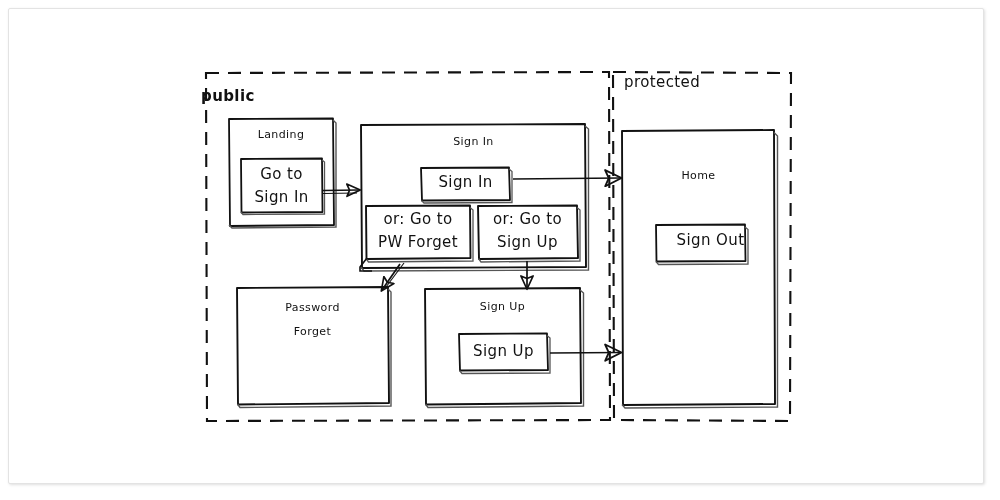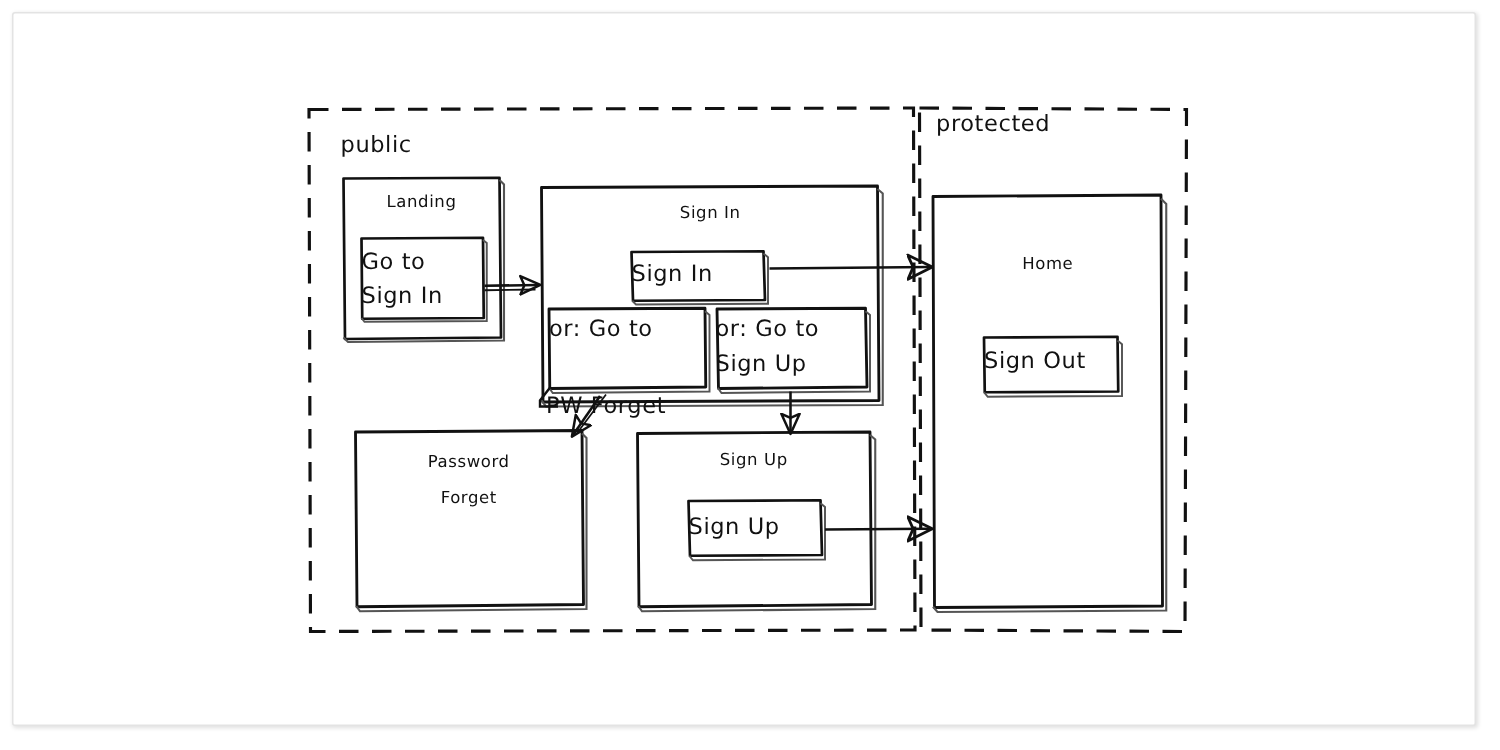--- a/index.html
+++ b/index.html
@@ -155,7 +155,7 @@
     </g>
   </svg>
 
-  <div class="hand grp-label" style="left:227px; top:88px;">public</div>
+  <div class="hand grp-label" style="left:201px; top:88px;font-weight:bold;">public</div>
 
   <div class="hand grp-label" style="left:624px; top:74px;">protected</div>
 

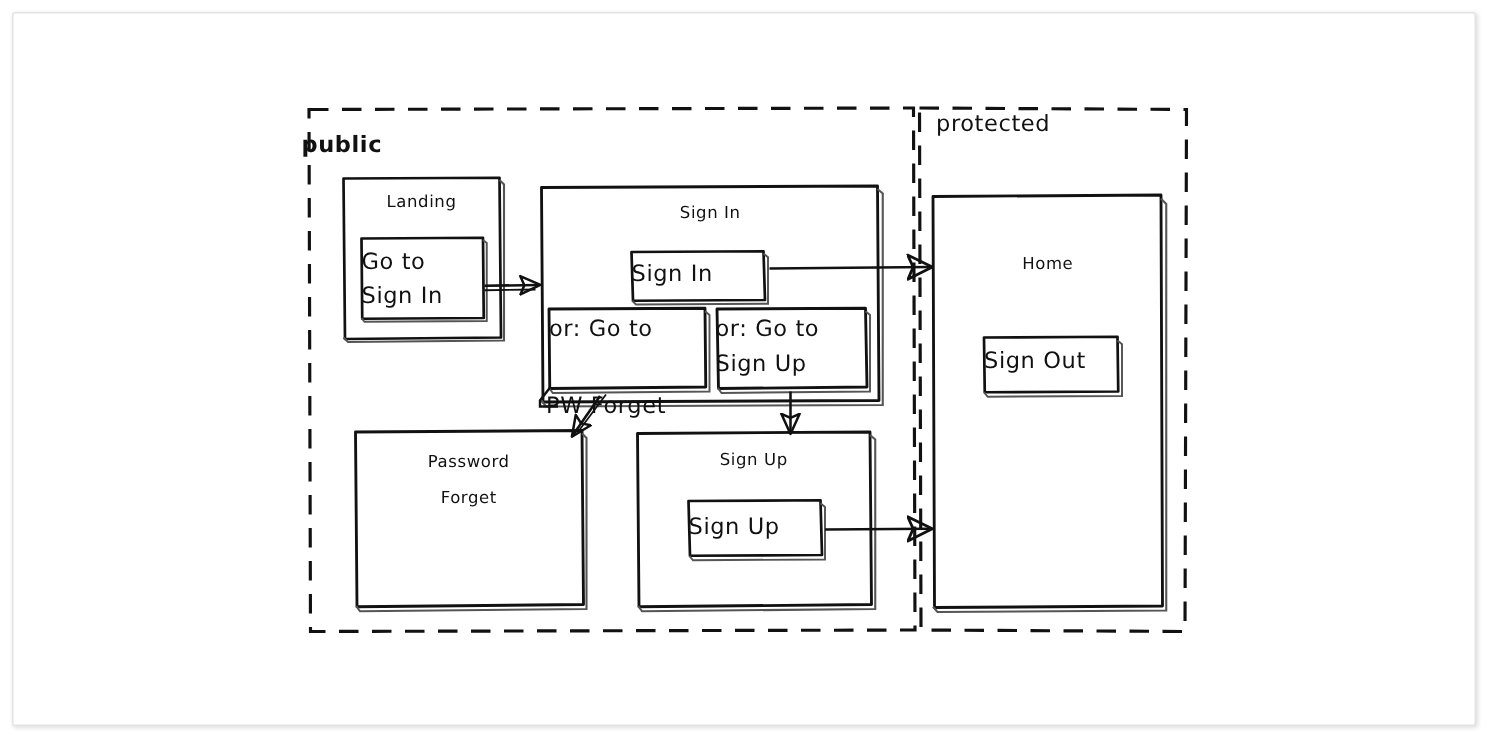--- a/index.html
+++ b/index.html
@@ -50,7 +50,7 @@
   }
   .btn-label {
     font-size: 15px;
-    text-align: left;
+    text-align: center;
   }
   svg { display:block; }
 </style>

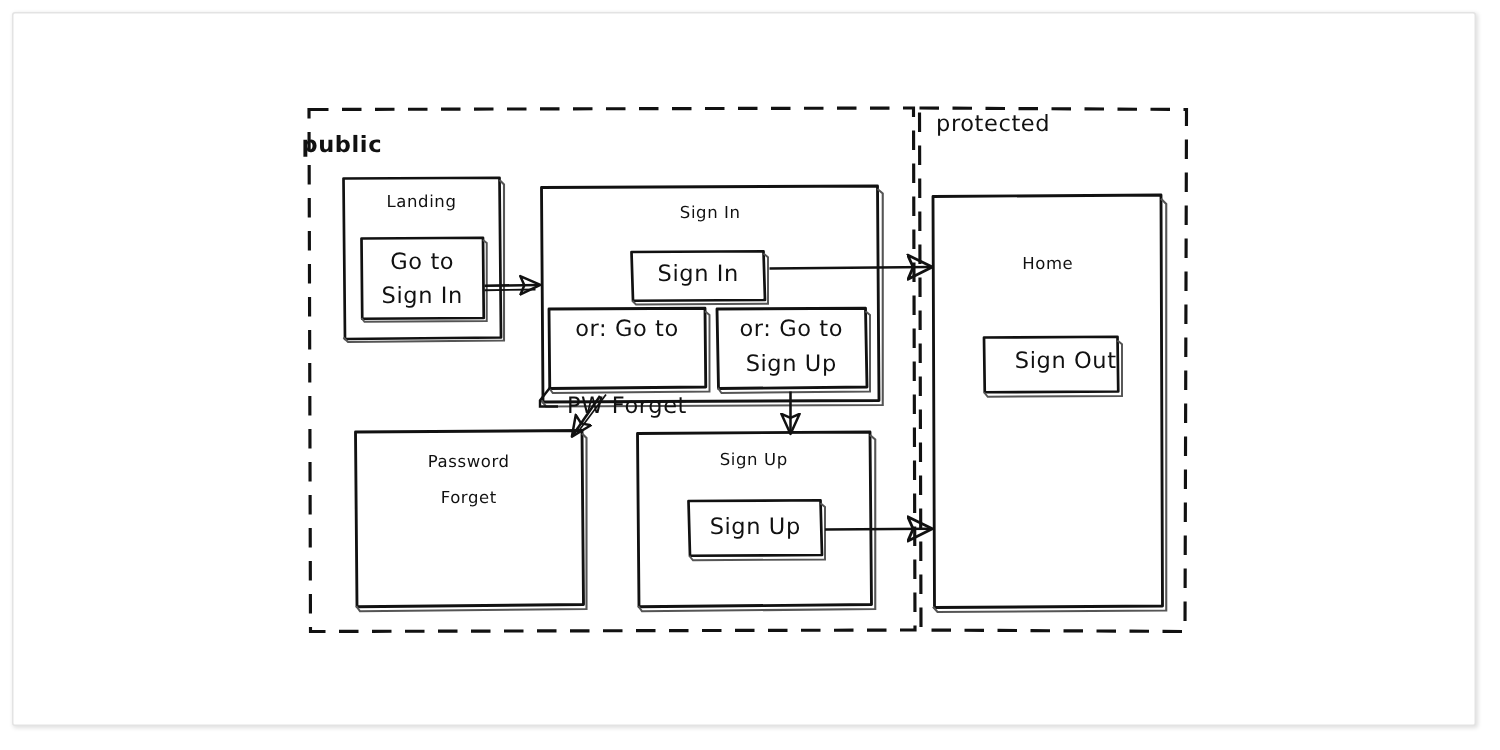--- a/index.html
+++ b/index.html
@@ -169,7 +169,7 @@
   <div class="hand btn-label" style="left:421px; top:174px; width:89px;">Sign In</div>
 
   <div class="hand btn-label" style="left:366px; top:211px; width:104px;">or: Go to</div>
-  <div class="hand btn-label" style="left:364px; top:234px; width:108px;margin-top:28px;">PW Forget</div>
+  <div class="hand btn-label" style="left:364px; top:234px; width:108px;">PW Forget</div>
 
   <div class="hand btn-label" style="left:477px; top:211px; width:101px;">or: Go to</div>
   <div class="hand btn-label" style="left:477px; top:234px; width:101px;">Sign Up</div>

